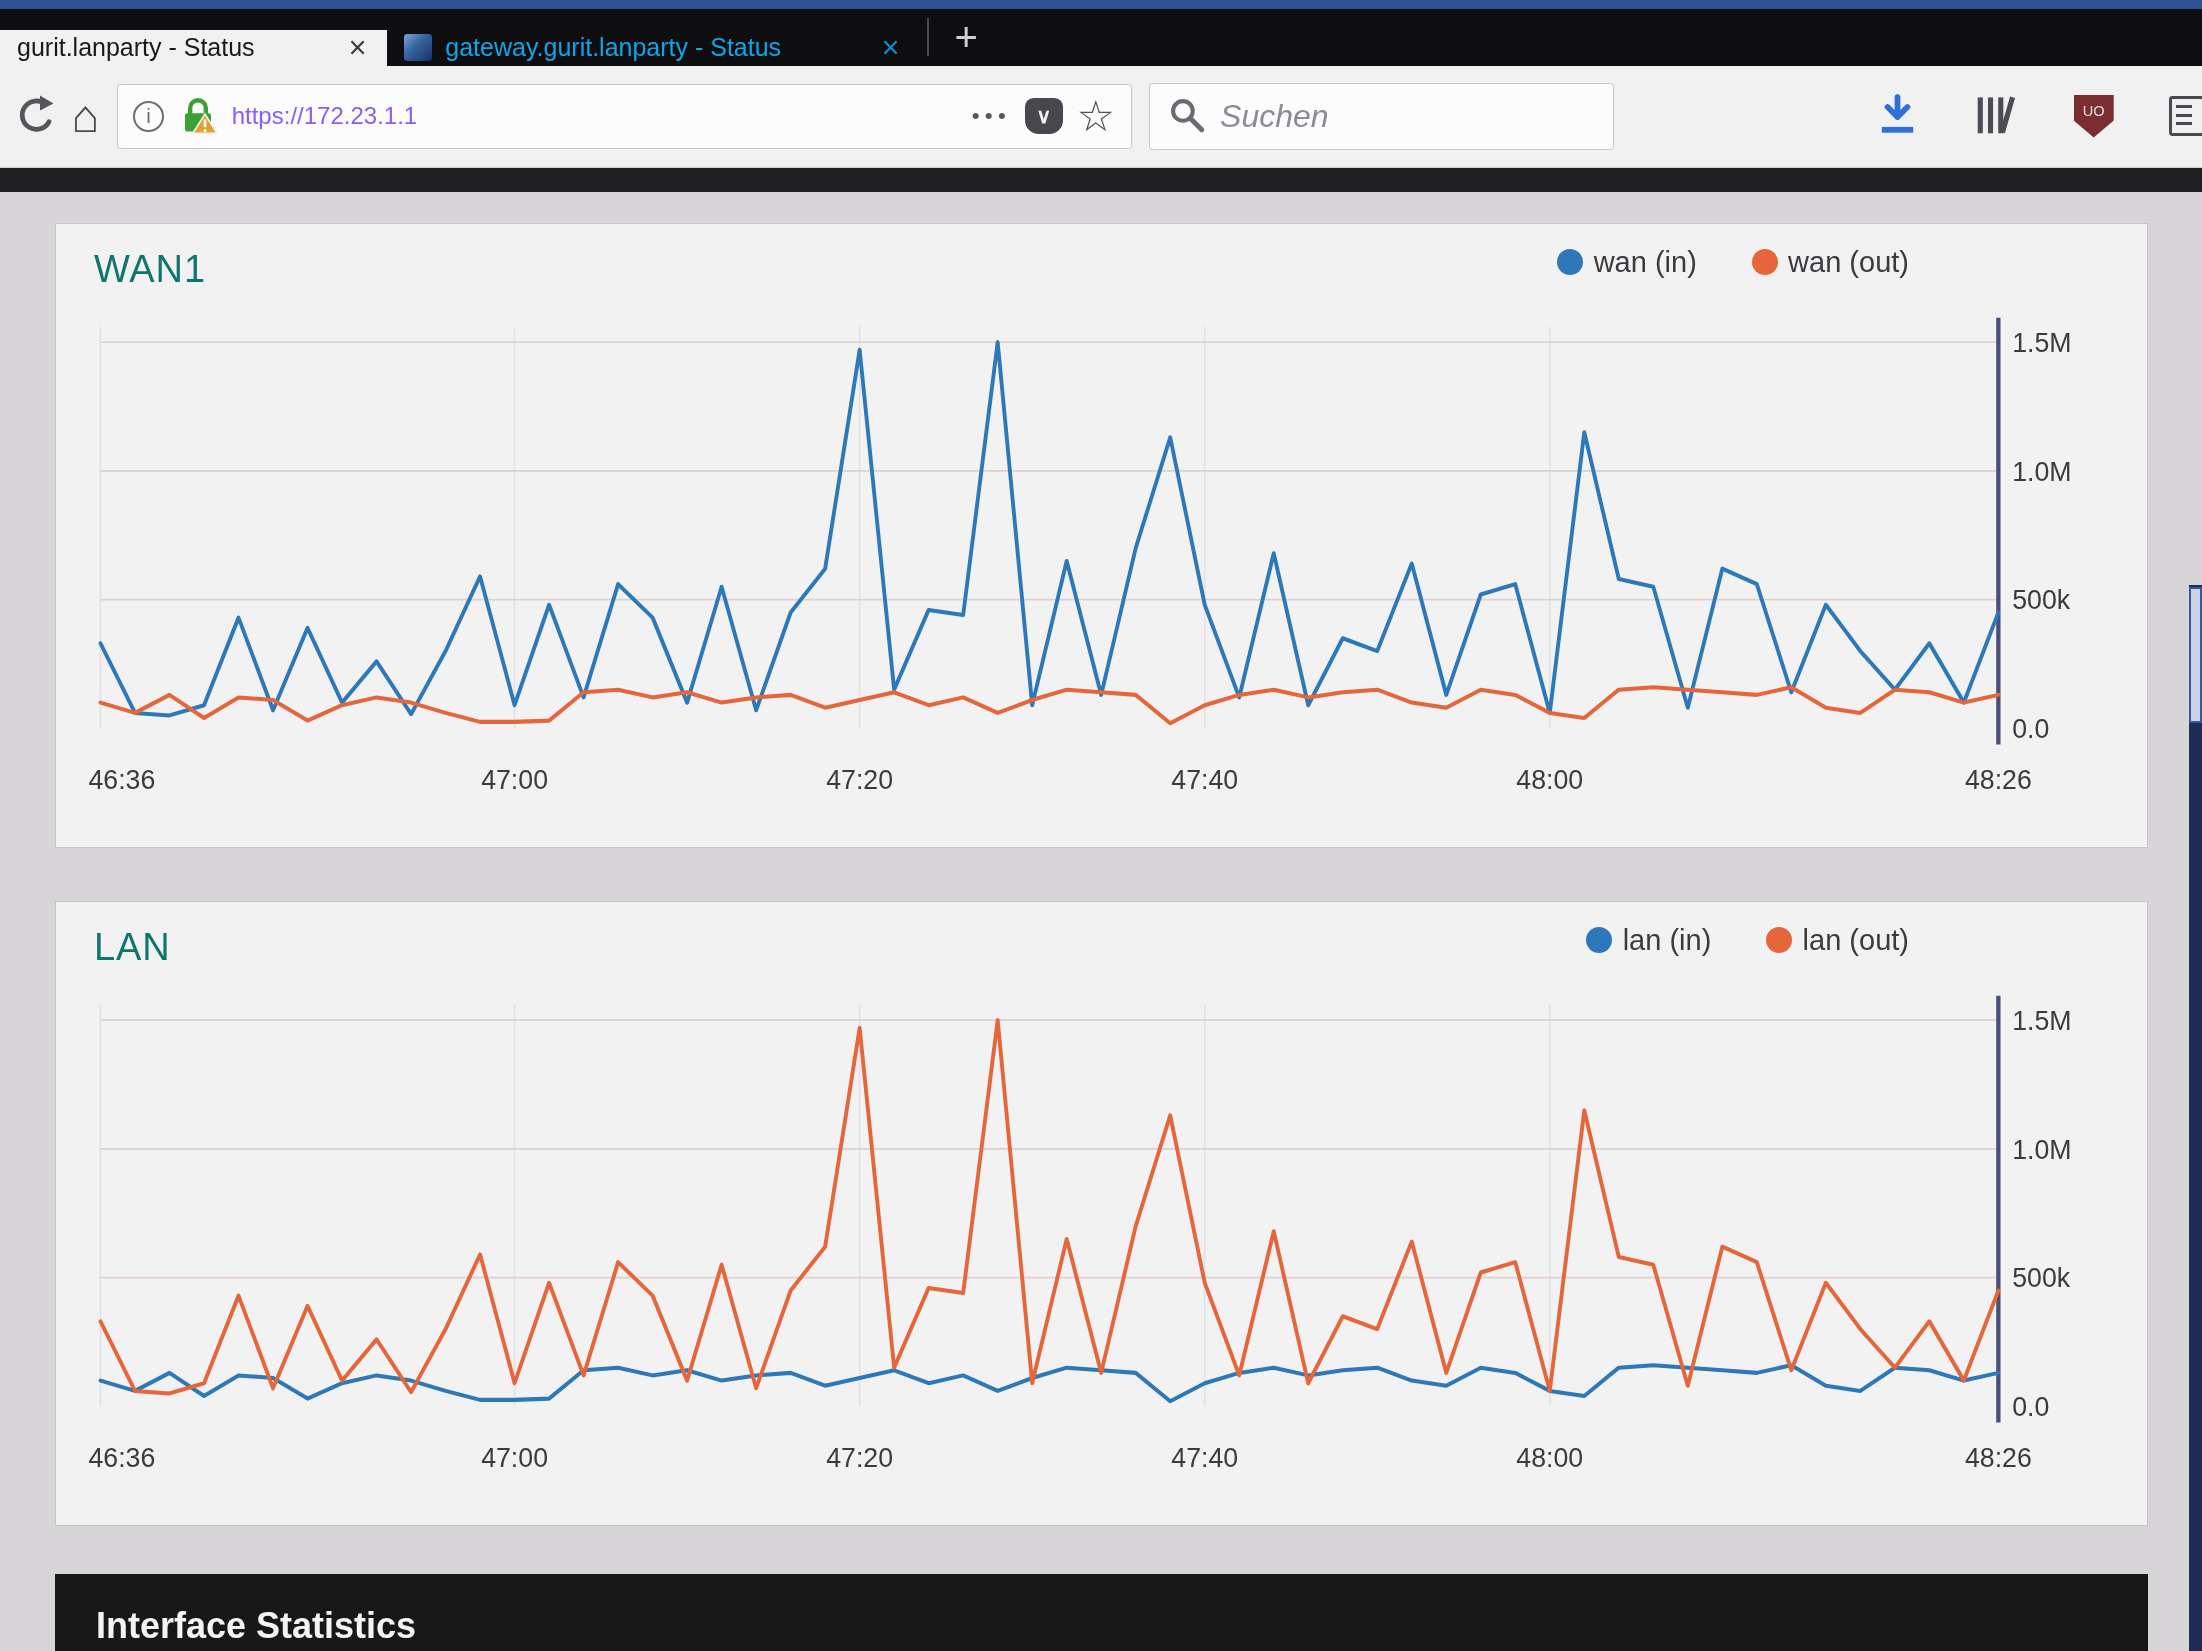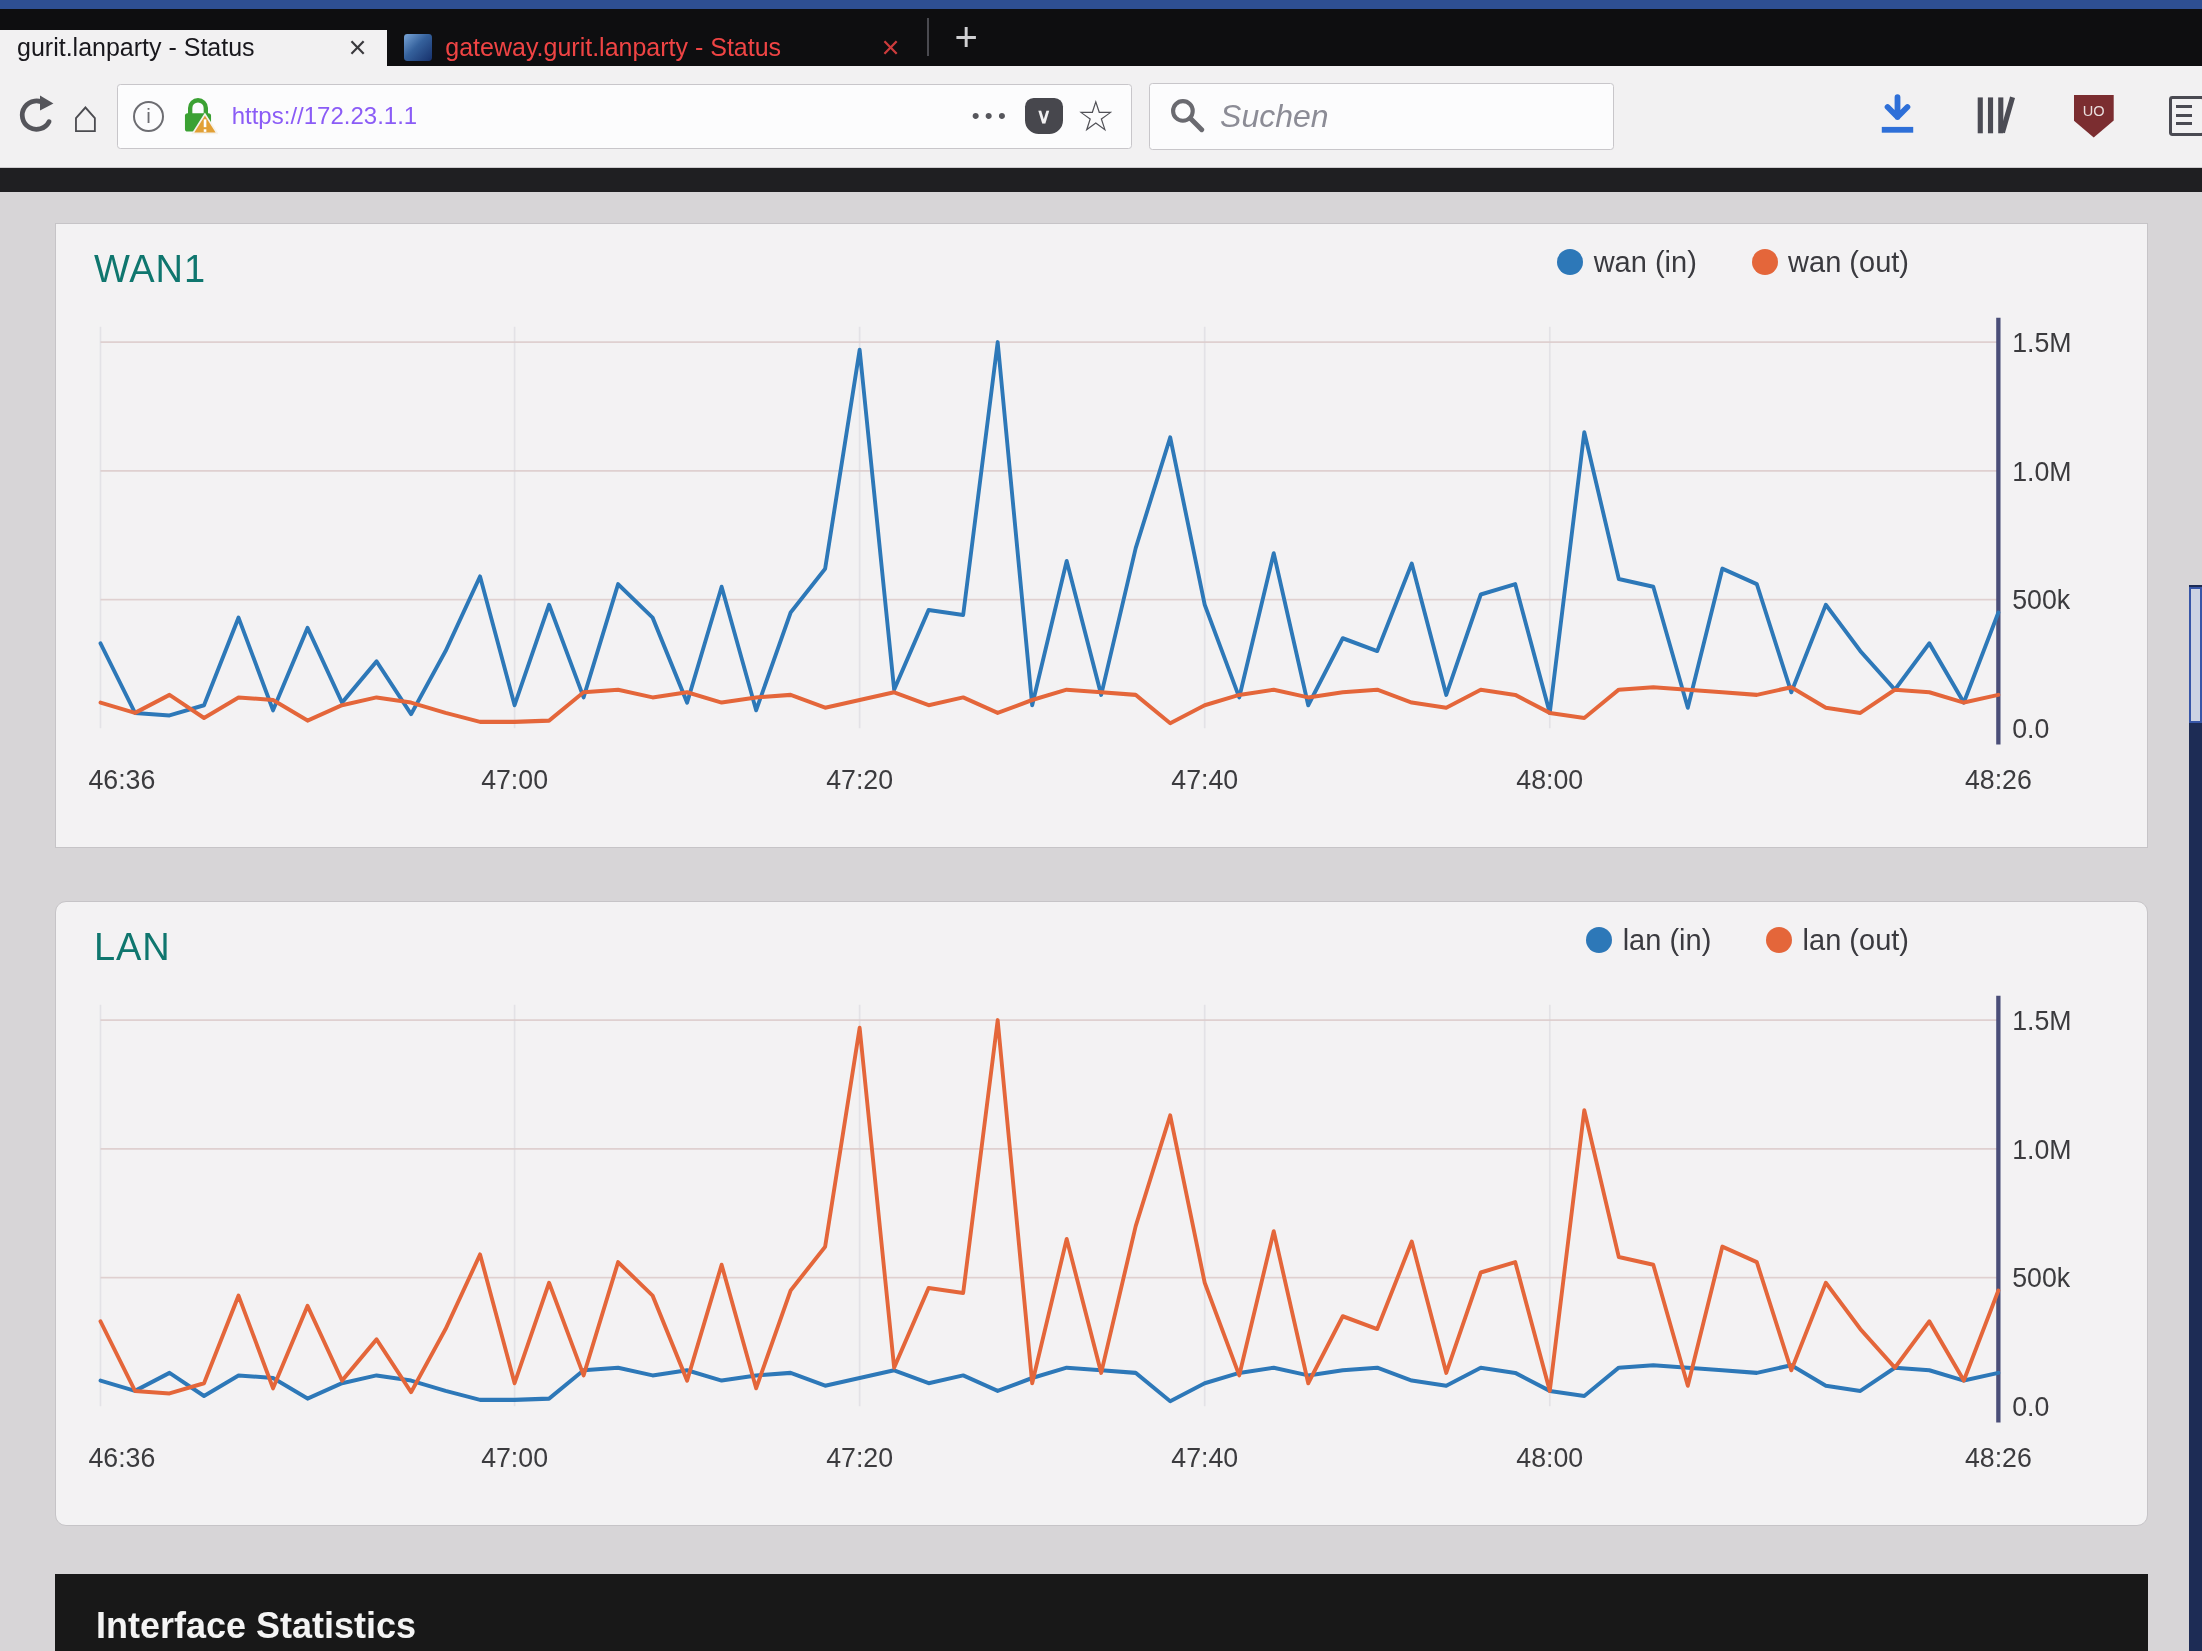--- a/index.html
+++ b/index.html
@@ -11,7 +11,7 @@
   .tabbar { height:57px; background:#0e0e10; display:flex; align-items:flex-end; }
   .tab { display:flex; align-items:center; gap:13.8px; padding:0 17px; font-size:25px; }
   .tab.active { background:#f2f1f2; color:#19181d; width:387px; }
-  .tab.inactive { color:#ef4444; width:533px; }
+  .tab.inactive { color:#0ea5e9; width:533px; }
   .tab-title { flex:1; white-space:nowrap; overflow:hidden; }
   .tab-close { font-size:31px; color:inherit; opacity:.85; padding:0 3.4px; }
   .favicon { width:27.5px; height:27.5px; border-radius:3.4px; flex:0 0 auto;

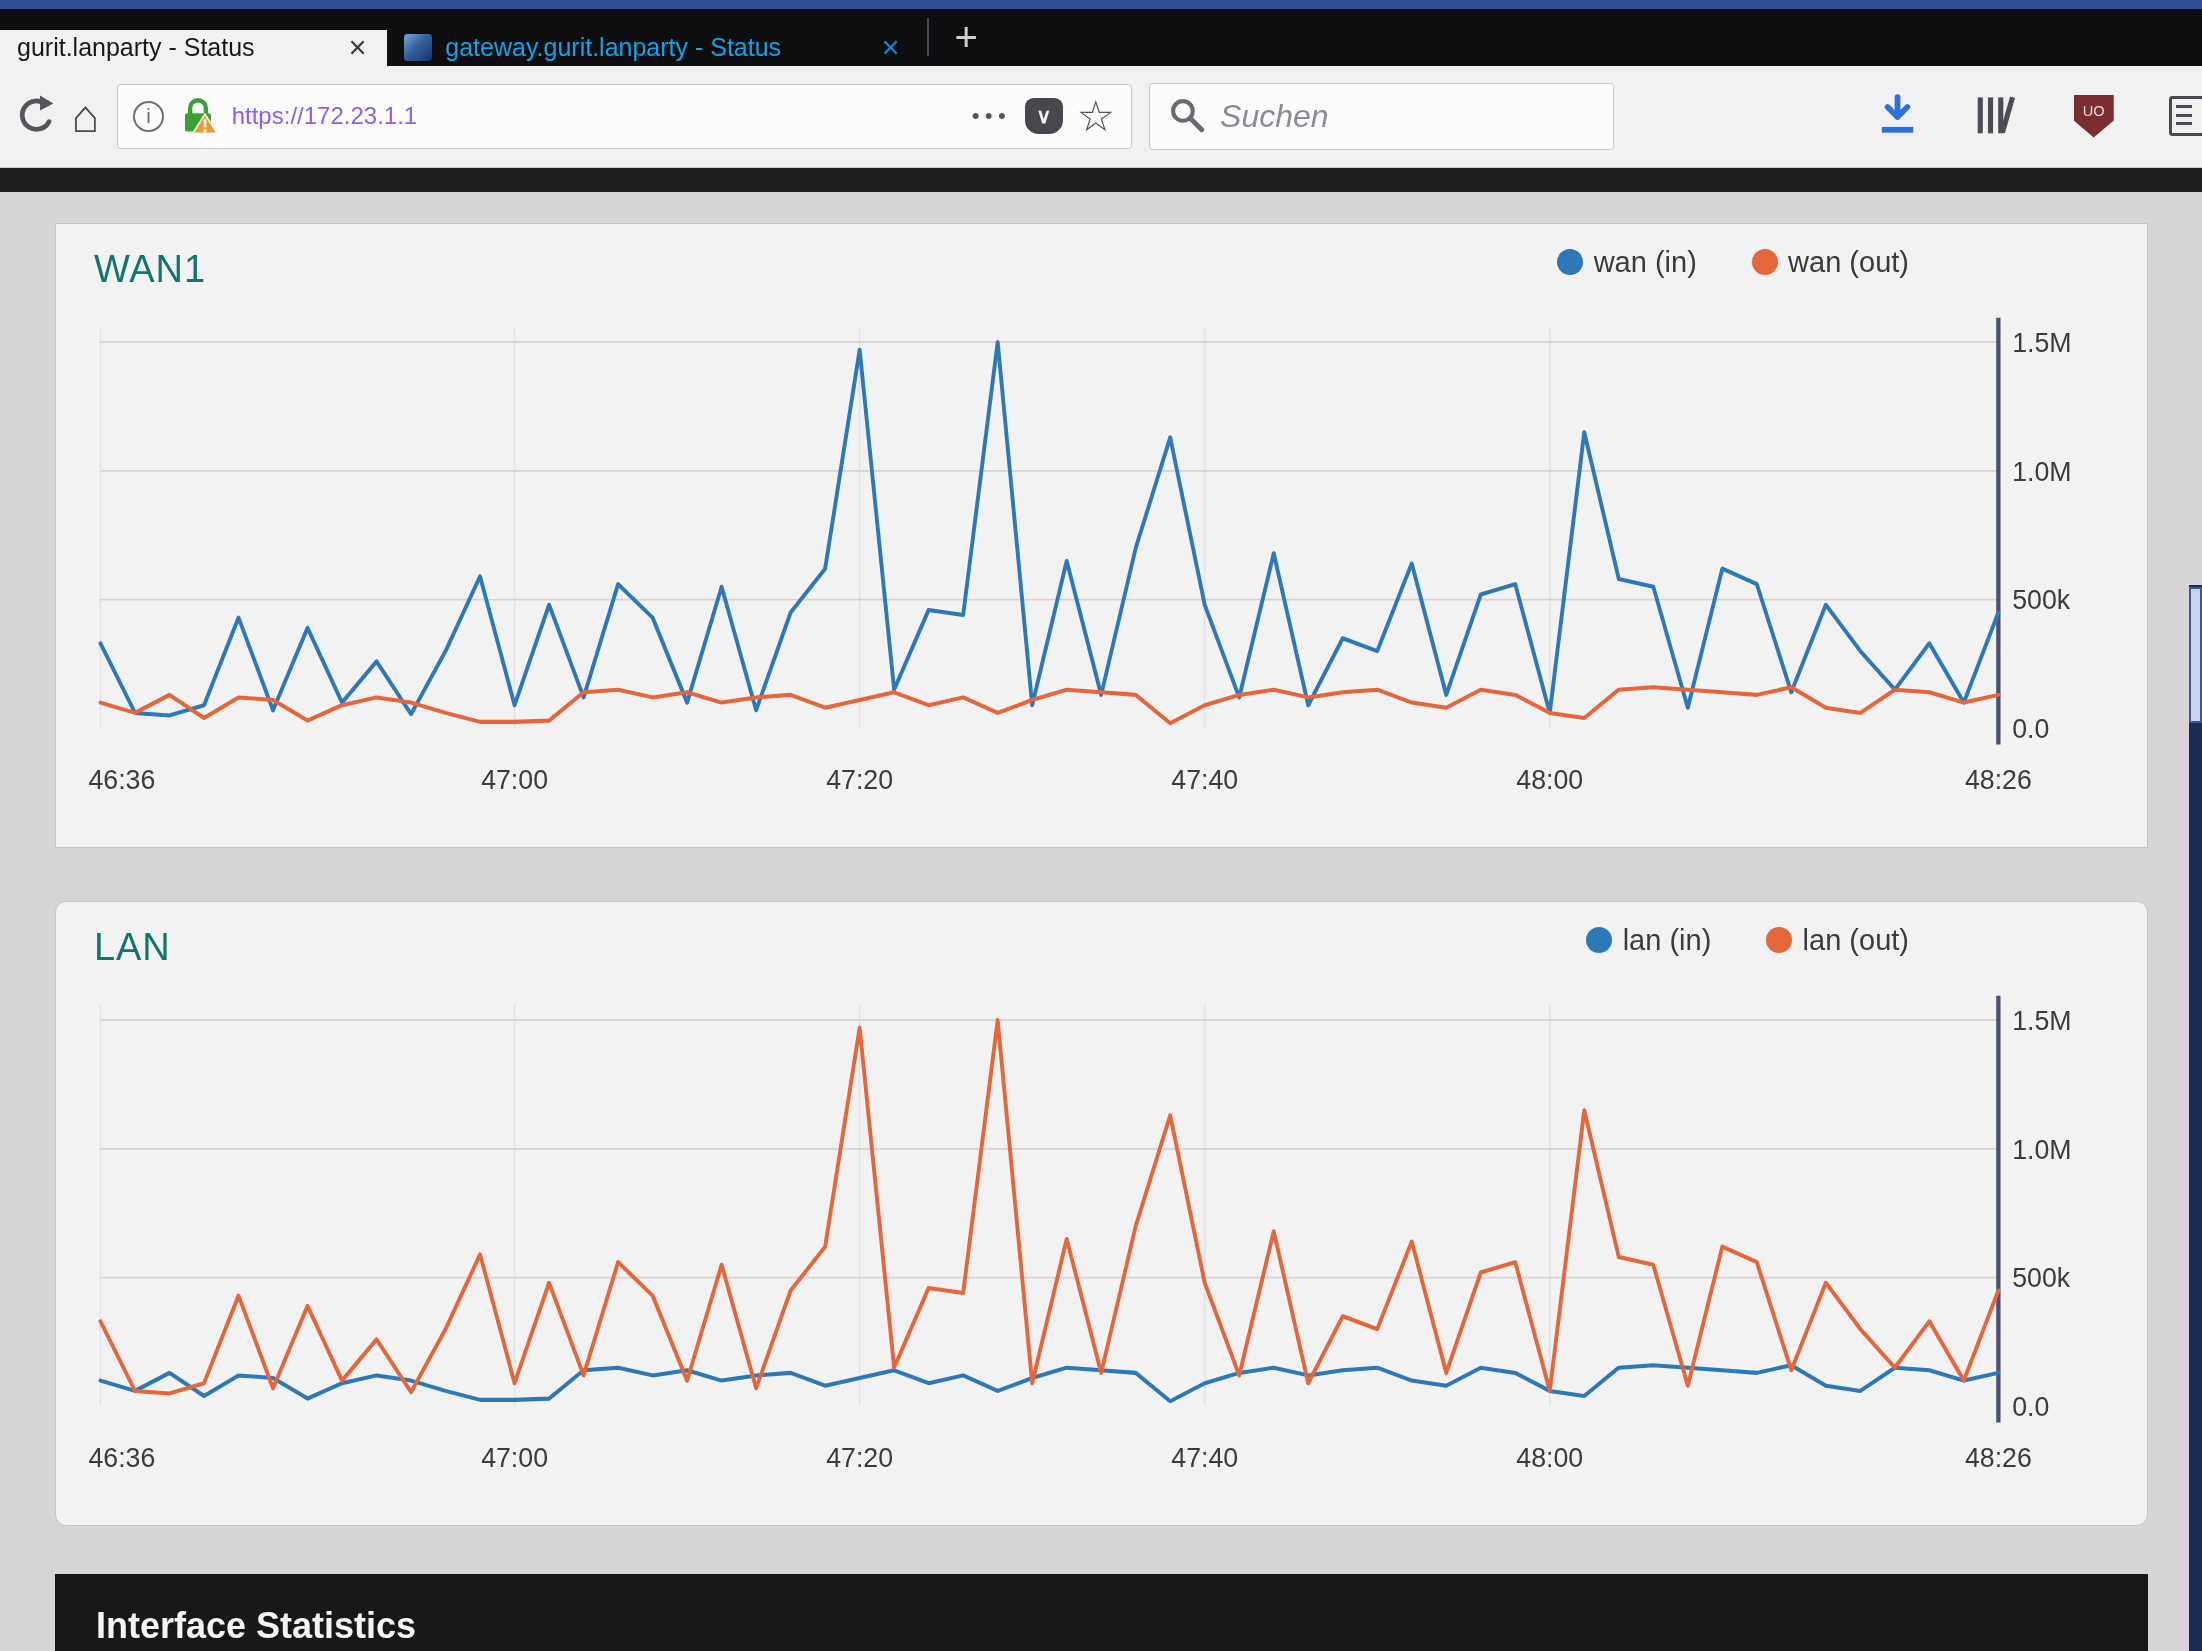--- a/index.html
+++ b/index.html
@@ -49,7 +49,7 @@
   .site-navbar { height:24px; background:#1f1f22; }
   .content { padding:31px 55px 0 55px; }
   .panel { background:#f3f2f3; border:0.9px solid #c6c4c7; height:625px; position:relative; }
-  .panel + .panel { margin-top:53px;border-radius:11px; }
+  .panel + .panel { margin-top:53px; }
   .panel-title { position:absolute; top:24px; left:38px; font-size:38px; color:#0f766e; letter-spacing:0.9px; }
   .legend { position:absolute; top:22.4px; right:238px; display:flex; gap:55px; align-items:center; }
   .legend-item { display:flex; align-items:center; gap:10.3px; }

